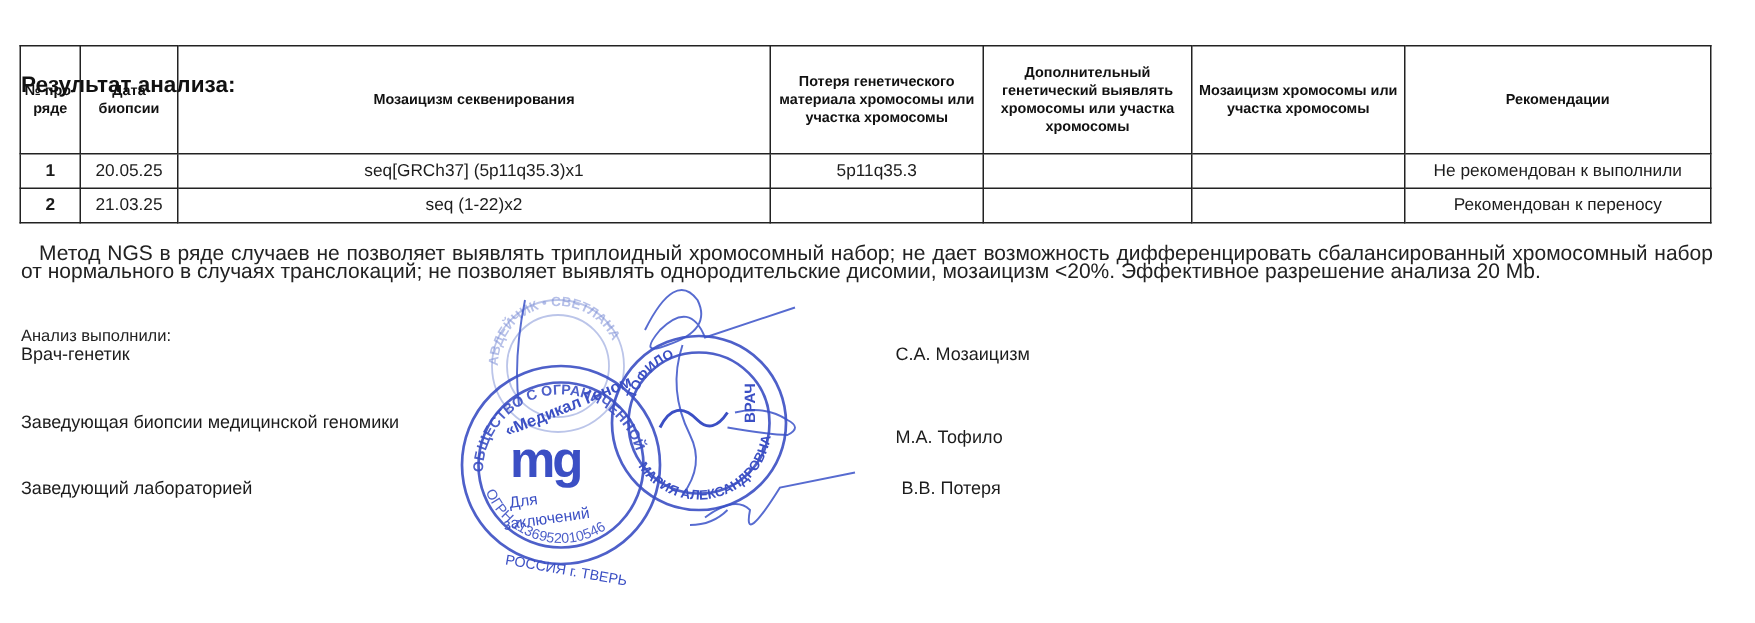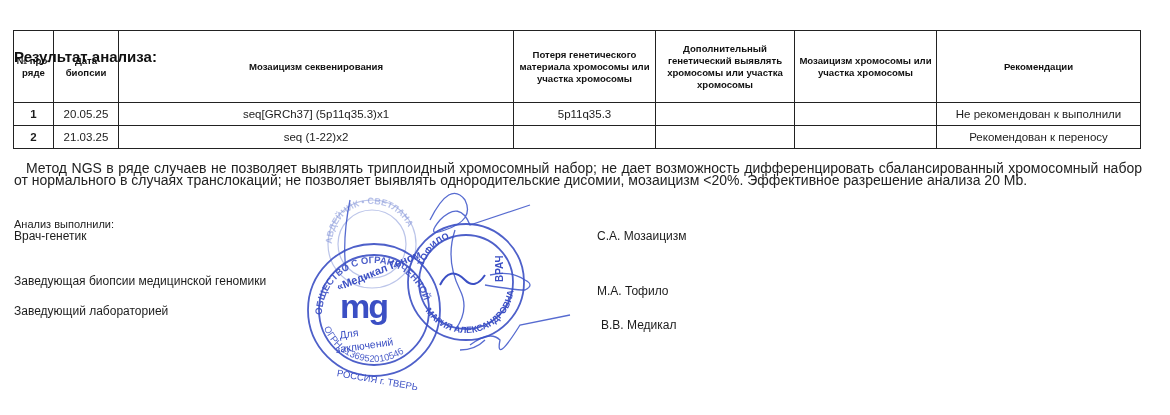--- a/index.html
+++ b/index.html
@@ -95,7 +95,7 @@
 <div class="sig-row" style="left:14px; top:274px;">Заведующая биопсии медицинской геномики</div>
 <div class="sig-row" style="left:597px; top:284px;">М.А. Тофило</div>
 
-<div class="sig-row" style="left:14px; top:304px;text-align:center;">Заведующий лабораторией</div>
+<div class="sig-row" style="left:14px; top:318px;text-align:center;">Заведующий лабораторией</div>
 <div class="sig-row" style="left:601px; top:318px;">В.В. Медикал</div>
 
 <div class="stamp-area">

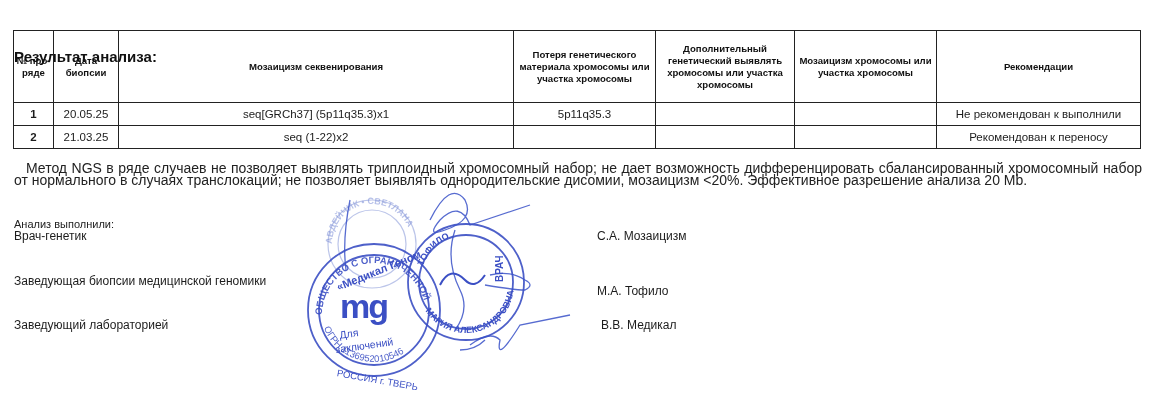--- a/index.html
+++ b/index.html
@@ -96,7 +96,7 @@
 <div class="sig-row" style="left:597px; top:284px;">М.А. Тофило</div>
 
 <div class="sig-row" style="left:14px; top:318px;text-align:center;">Заведующий лабораторией</div>
-<div class="sig-row" style="left:601px; top:318px;">В.В. Медикал</div>
+<div class="sig-row" style="left:601px; top:318px;">В.В. Потеря</div>
 
 <div class="stamp-area">
   <svg width="290" height="225" viewBox="0 0 290 225">

